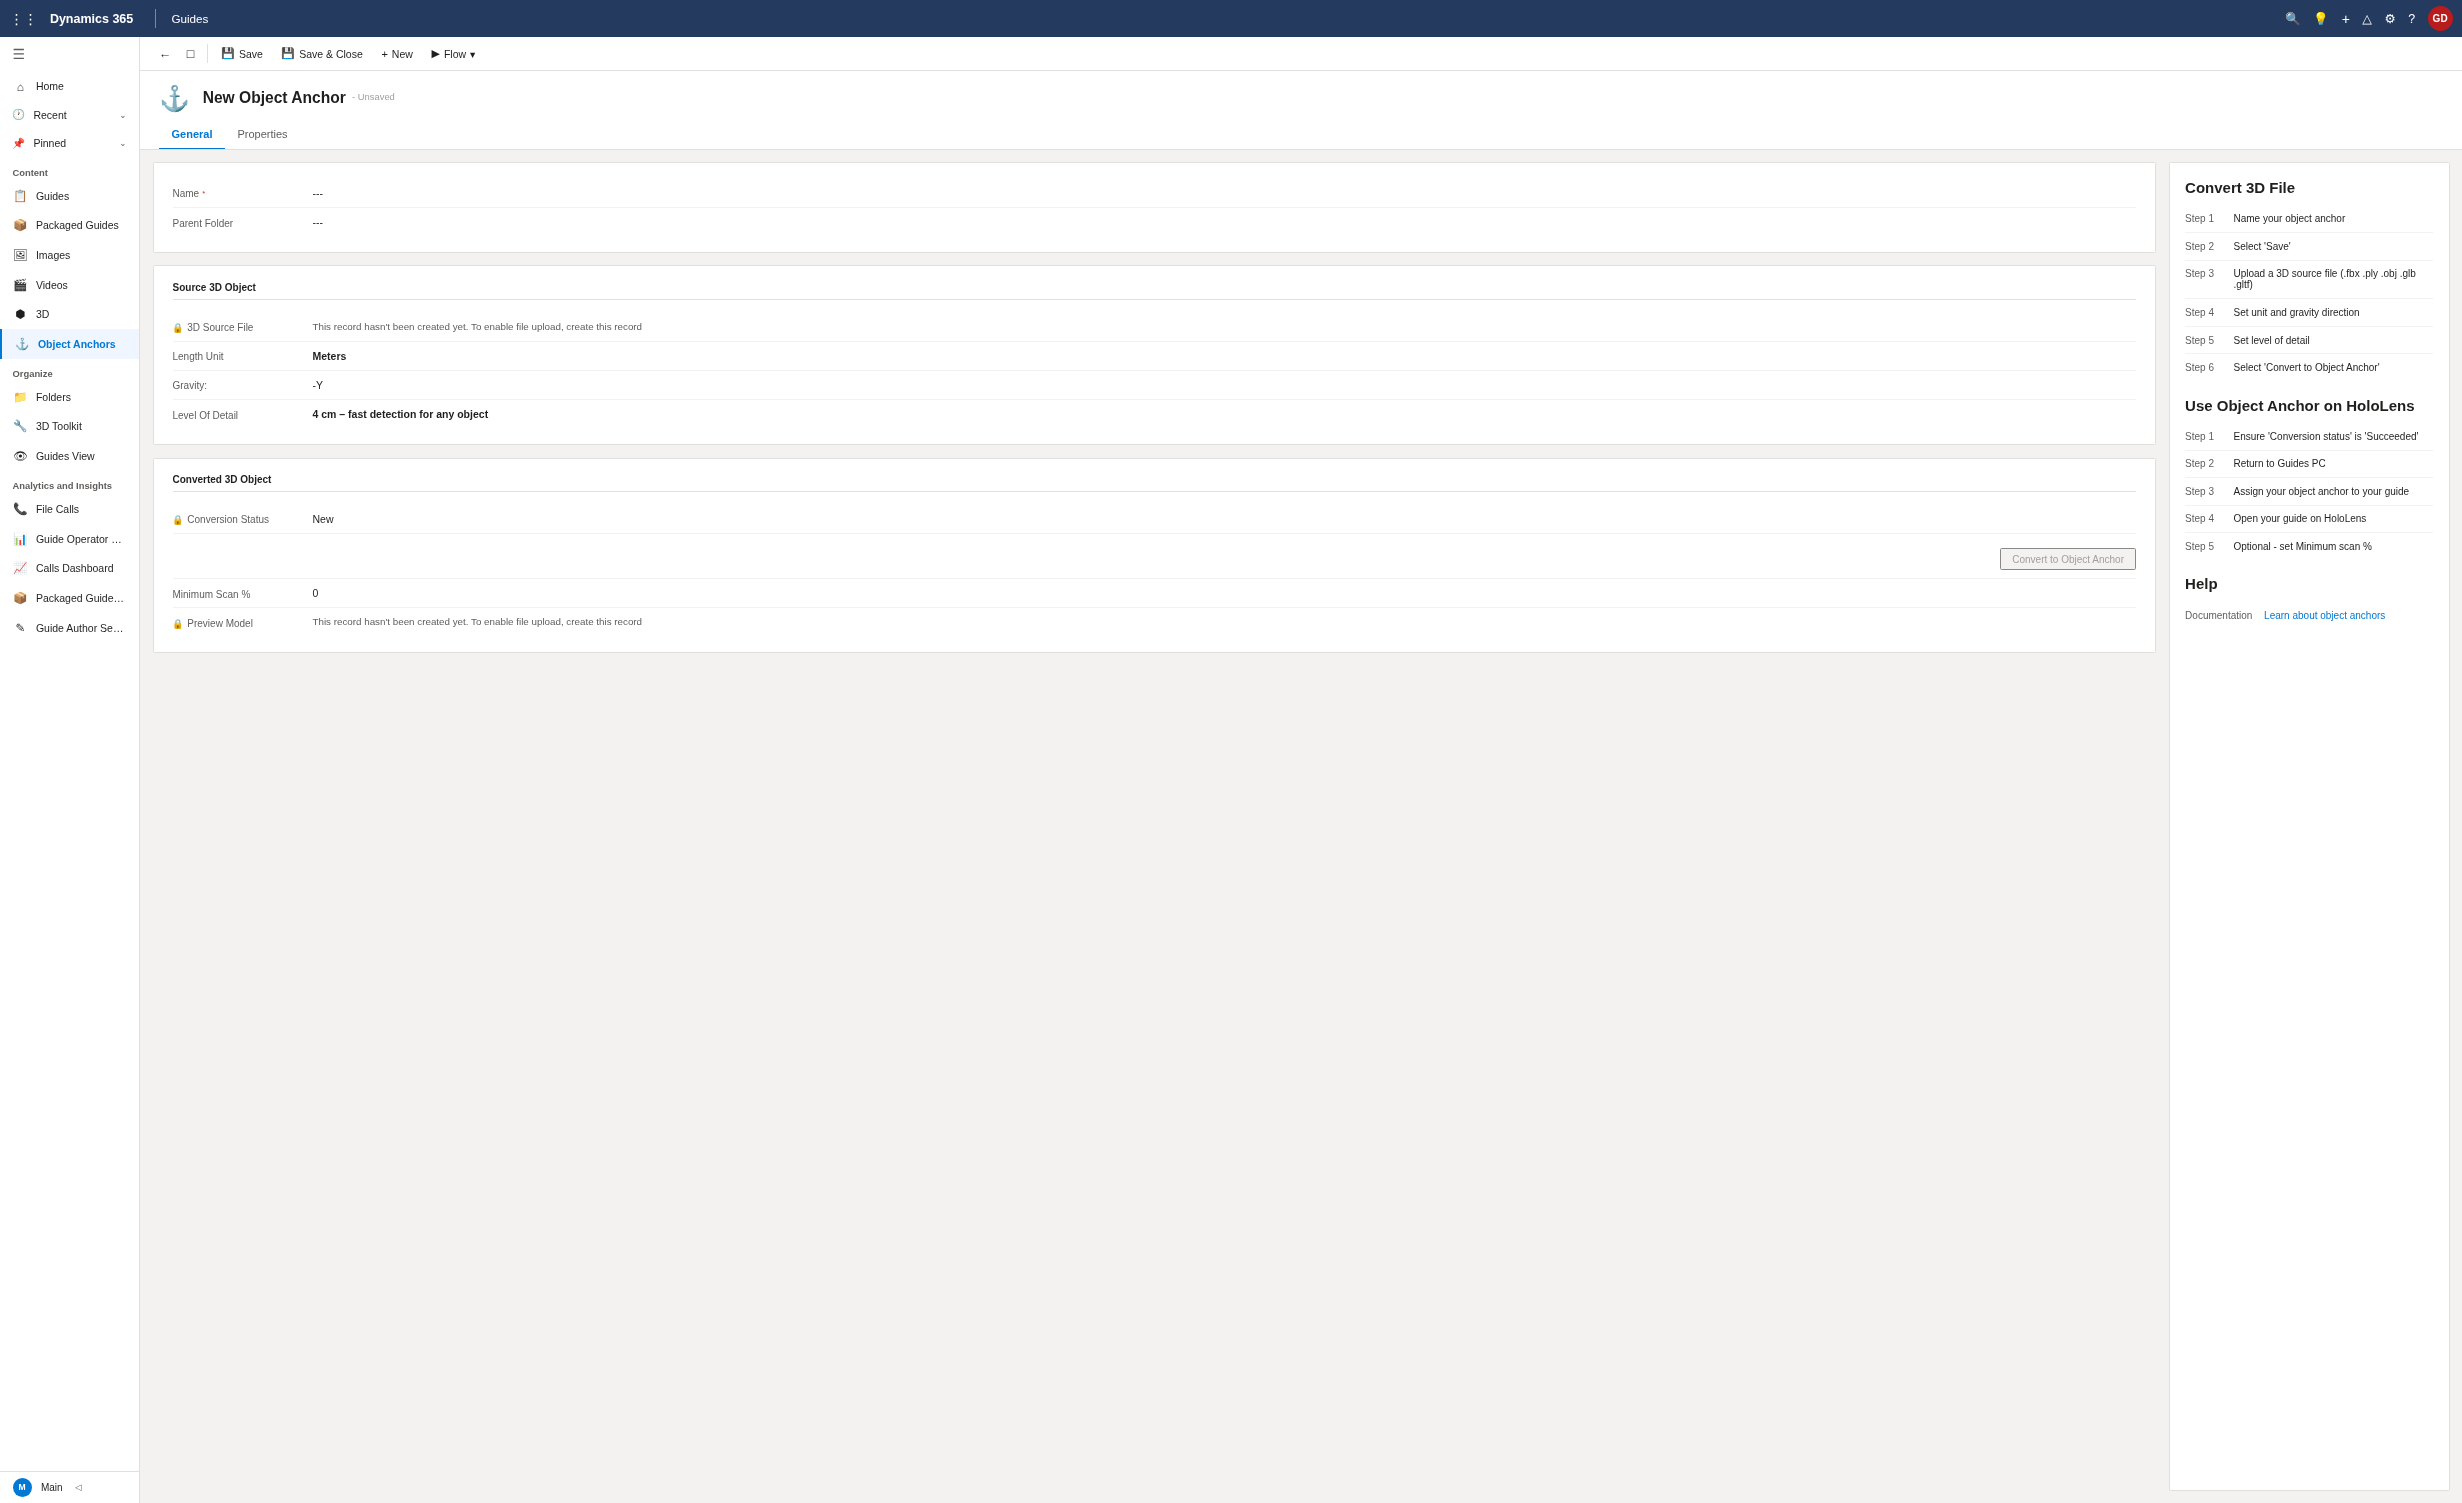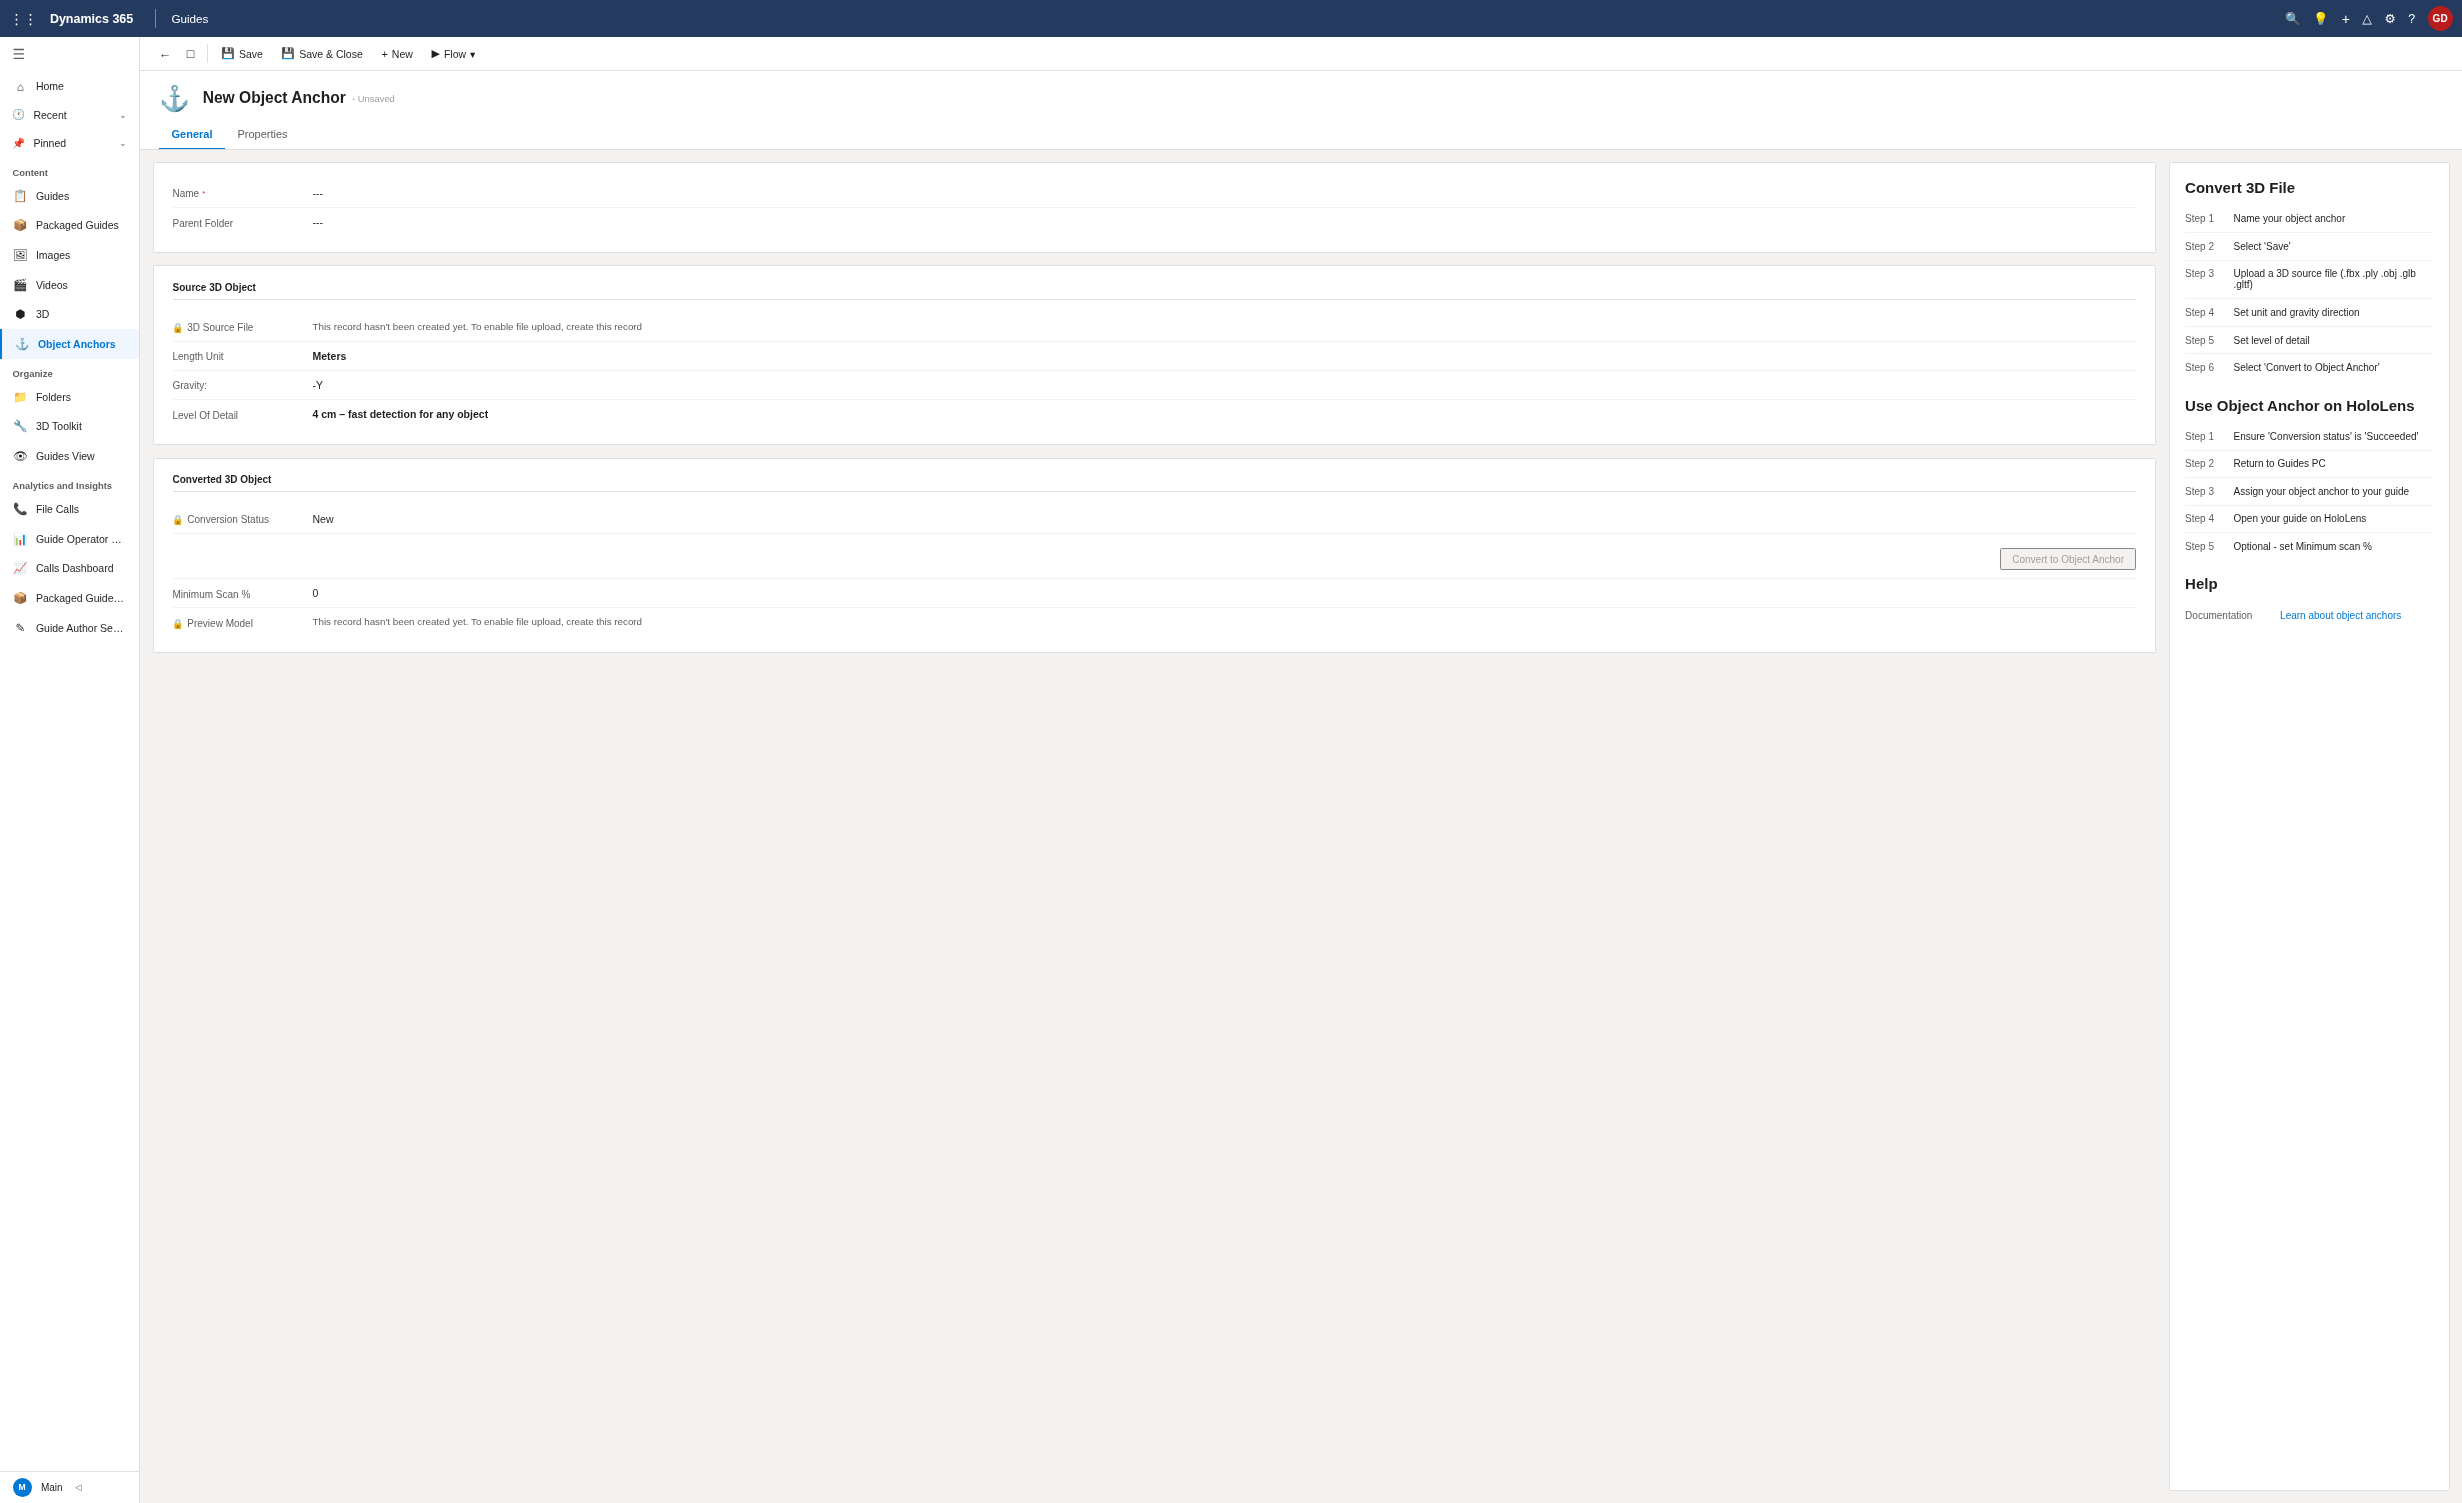--- a/index.html
+++ b/index.html
@@ -292,7 +292,7 @@
         <div class="page-header-top">
           <span class="page-header-icon">⚓</span>
           <div class="page-header-title-group">
-            <div style="display:flex;align-items:center;gap:6.2px;">
+            <div style="display:flex;align-items:flex-start;gap:6.2px;">
               <span class="page-header-title">New Object Anchor</span>
               <span class="page-header-subtitle">- Unsaved</span>
             </div>

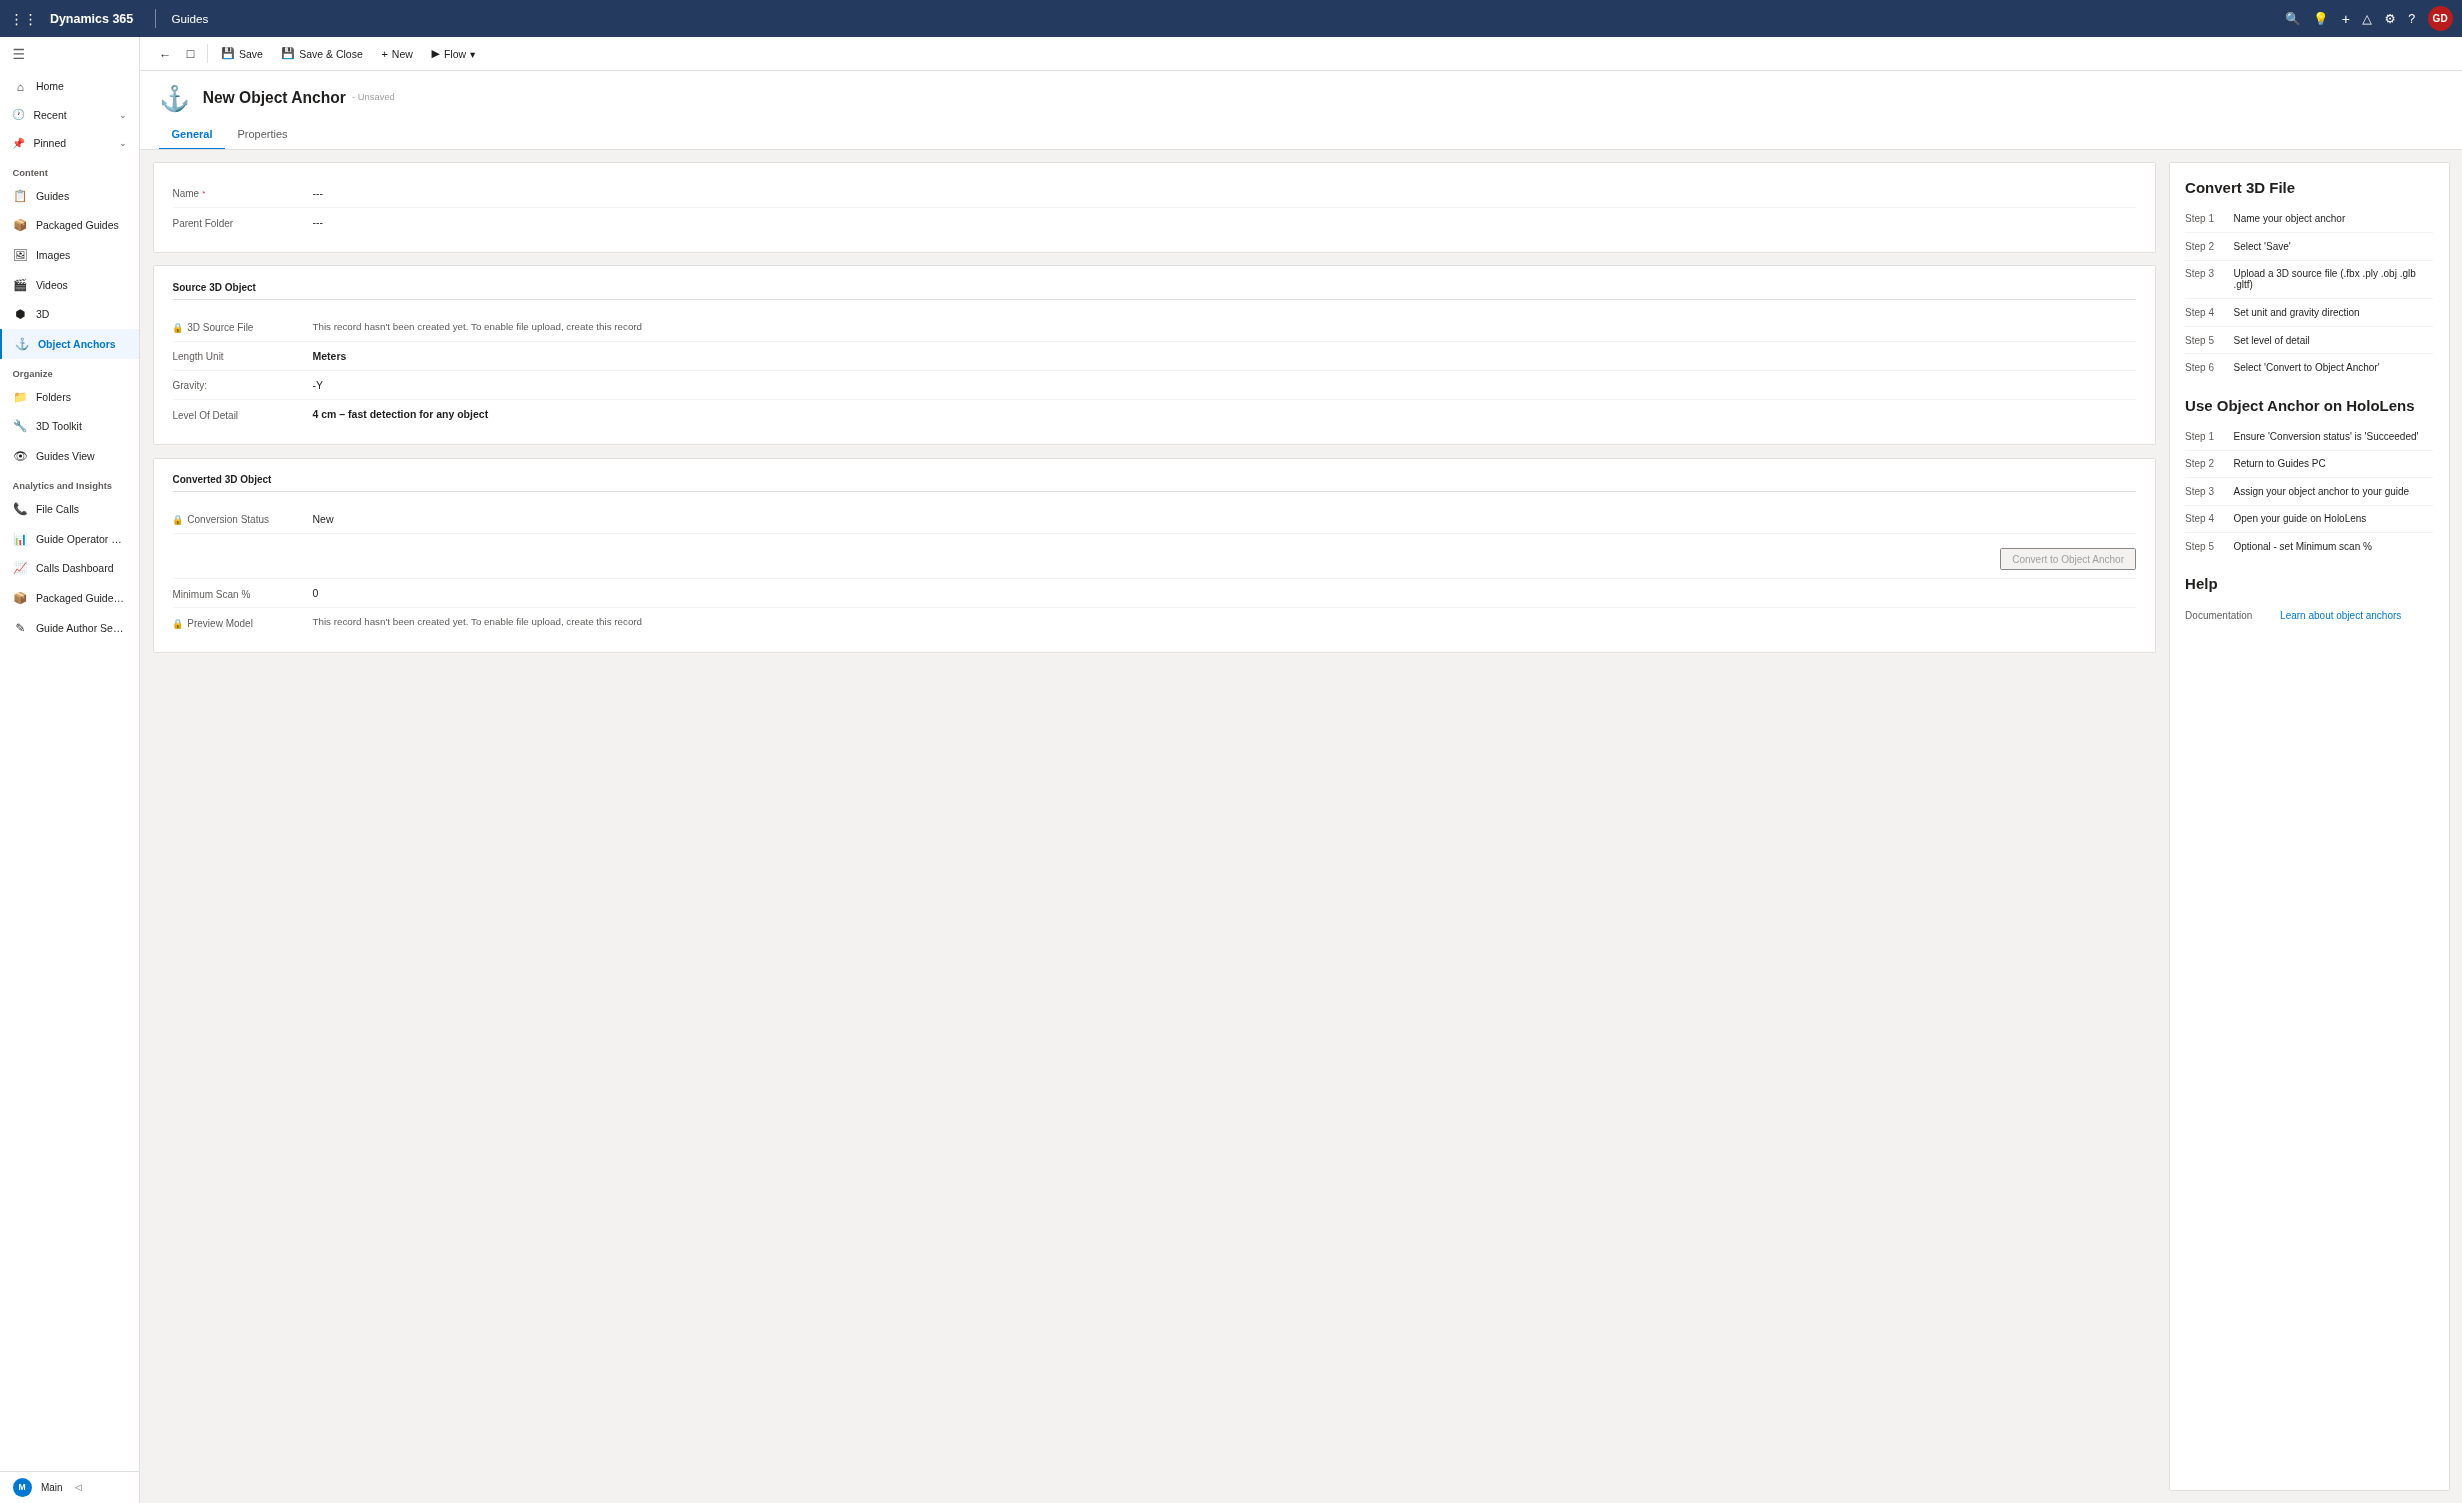--- a/index.html
+++ b/index.html
@@ -136,7 +136,7 @@
     .help-step-text { color: #201f1e; }
     .help-label { font-size: 10px; color: #605e5c; width: 78px; flex-shrink: 0; }
     .help-link { color: #0078d4; text-decoration: none; font-size: 10px; cursor: pointer; }
-    .help-doc-row { display: flex; gap: 17px; padding: 7.8px 0; font-size: 10px; align-items: flex-end; }
+    .help-doc-row { display: flex; gap: 1px; padding: 7.8px 0; font-size: 10px; align-items: flex-end; }
 
     
     .bottom-bar { background: white; border-top: 0.8px solid #e1dfdd; padding: 6.2px 12.5px; display: flex; align-items: center; gap: 9.4px; font-size: 9.4px; }

